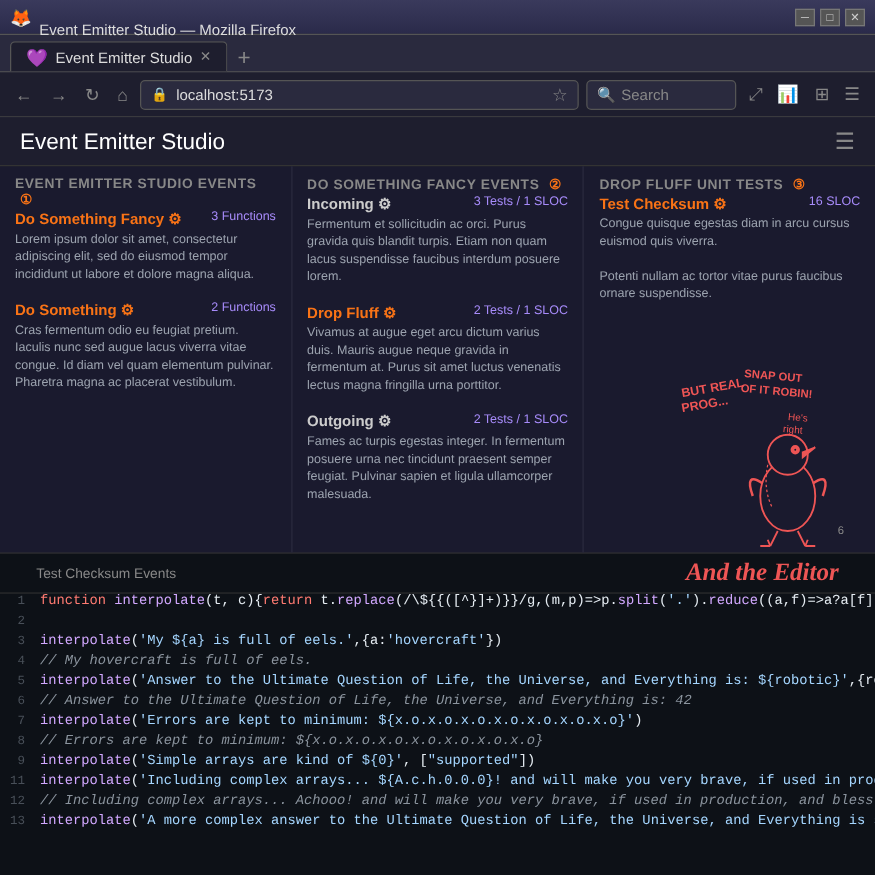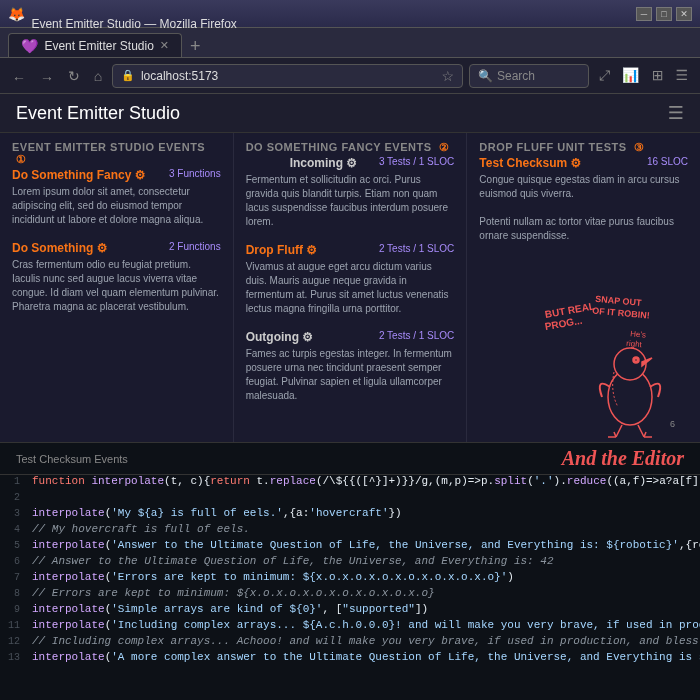--- a/index.html
+++ b/index.html
@@ -271,7 +271,7 @@
         </div>
         <div class="event-item">
           <div class="event-header">
-            <span class="event-name" style="color:#ccc;margin-left:44px;">Incoming ⚙</span>
+            <span class="event-name" style="color:#ccc;">Incoming ⚙</span>
             <span class="event-meta">3 Tests / 1 SLOC</span>
           </div>
           <div class="event-desc">Fermentum et sollicitudin ac orci. Purus gravida quis blandit turpis. Etiam non quam lacus suspendisse faucibus interdum posuere lorem.</div>

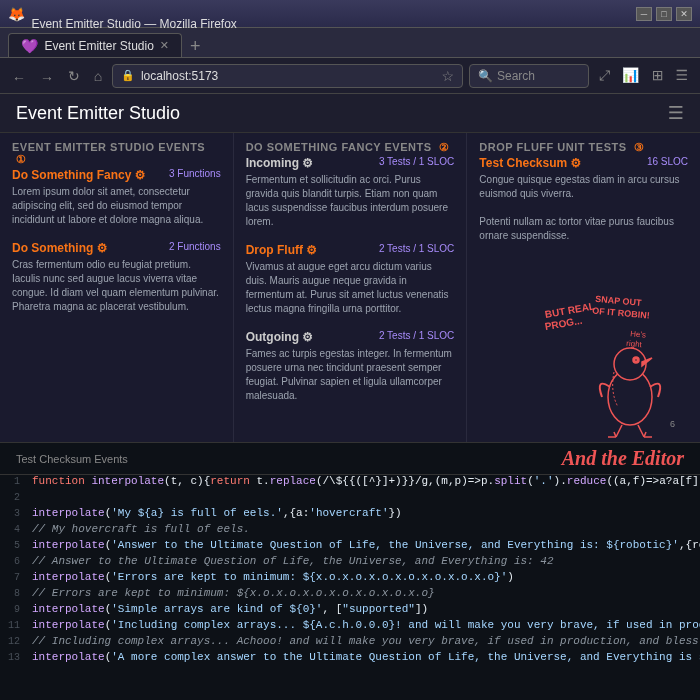--- a/index.html
+++ b/index.html
@@ -349,7 +349,7 @@
       </div>
     </div>
 
-    <div style="background:#0d1117; padding:4px 16px; border-bottom:1px solid #333; display:flex; align-items:center; justify-content:space-between;">
+    <div style="background:#0d1117; padding:4px 29px; border-bottom:1px solid #333; display:flex; align-items:center; justify-content:space-between;">
       <span style="font-size:11px; color:#888;">Test Checksum Events</span>
       <span style="font-size:20px; color:#e55; font-style:italic; font-weight:bold; font-family:serif;">And the Editor</span>
     </div>

